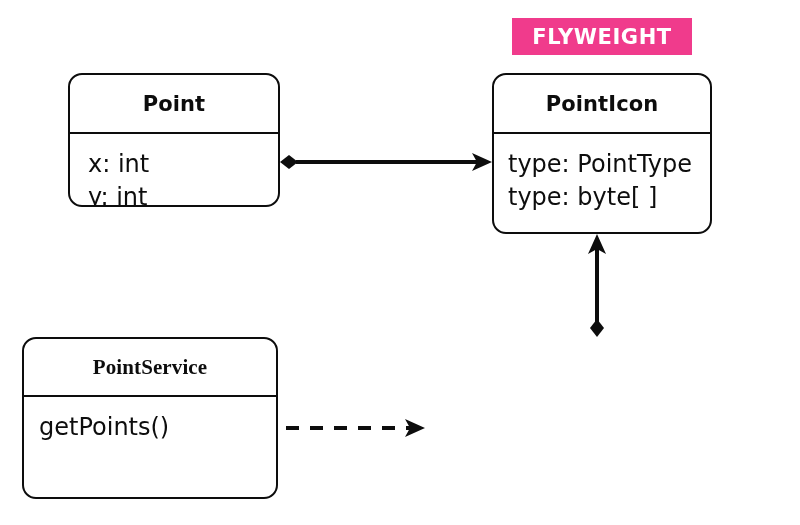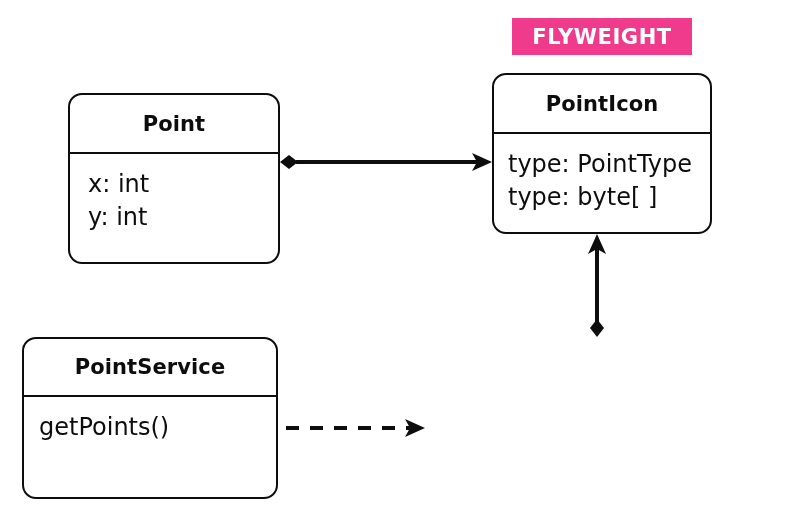--- a/index.html
+++ b/index.html
@@ -76,7 +76,7 @@
     <span>FLYWEIGHT</span>
   </div>
 
-  <div class="uml-class" style="left:68px; top:73px; width:212px; height:171px;margin-top:20px;">
+  <div class="uml-class" style="left:68px; top:73px; width:212px; height:134px;">
     <div class="uml-header" style="height:59px;">Point</div>
     <div class="uml-body">
       <div class="uml-member">x: int</div>

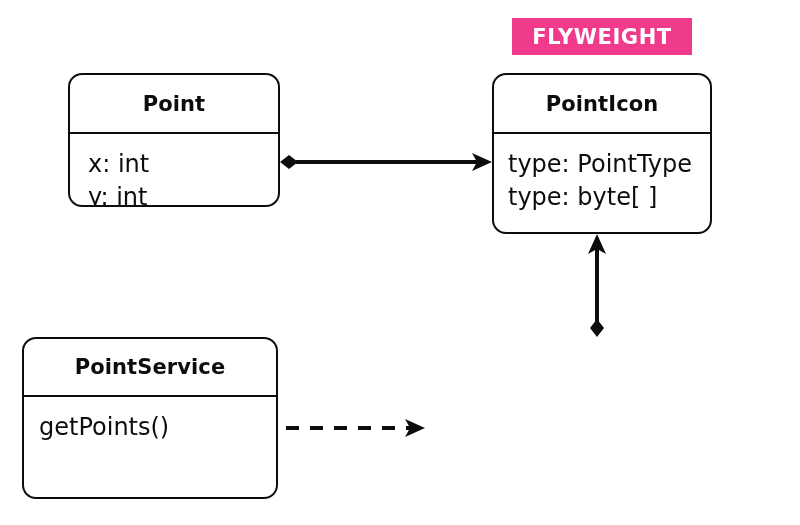--- a/index.html
+++ b/index.html
@@ -93,7 +93,7 @@
   </div>
 
   <div class="uml-class" style="left:22px; top:337px; width:256px; height:162px;">
-    <div class="uml-header" style="height:58px;">PointService</div>
+    <div class="uml-header" style="height:58px;font-family:Liberation Serif, serif;">PointService</div>
     <div class="uml-body" style="padding-left:15px;">
       <div class="uml-member">getPoints()</div>
     </div>

